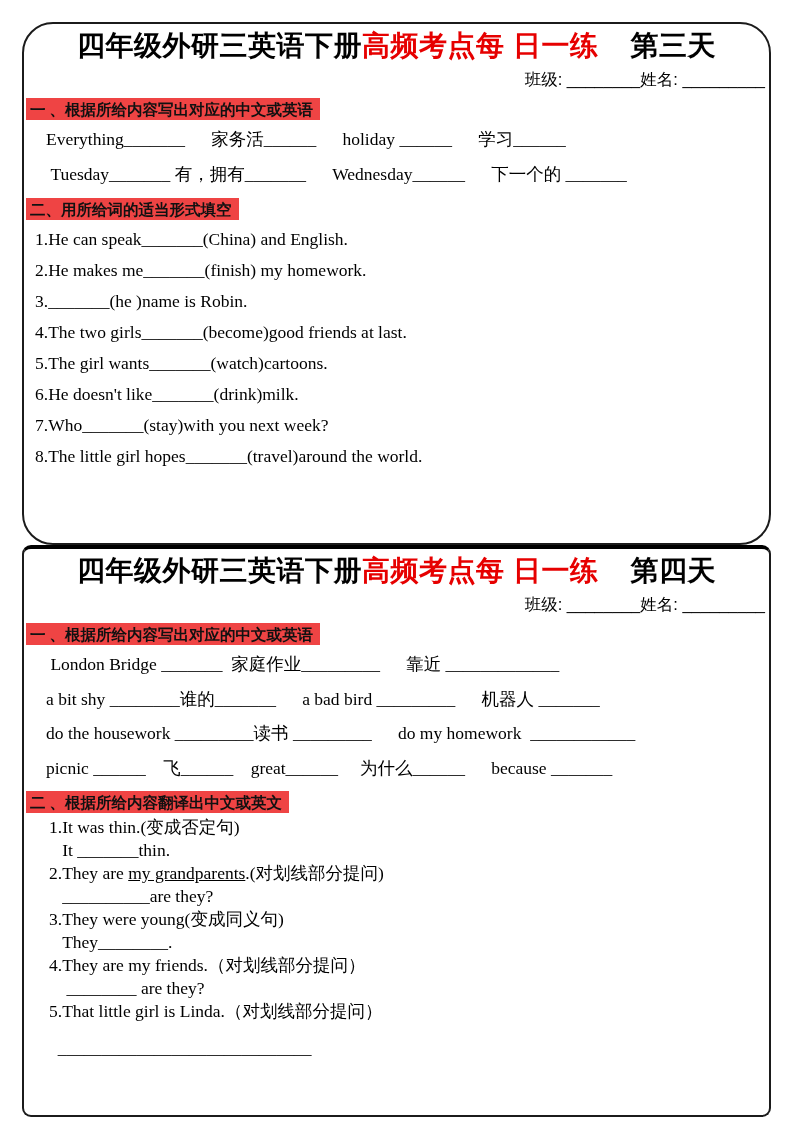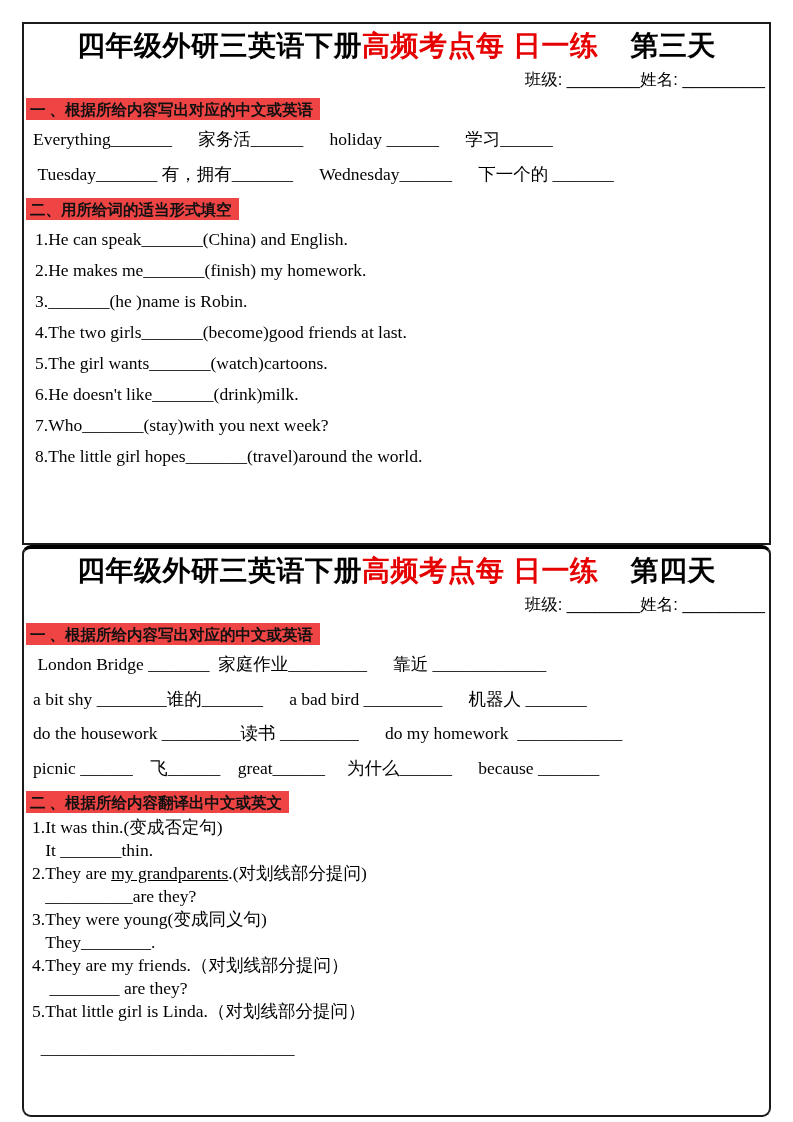--- a/index.html
+++ b/index.html
@@ -6,7 +6,7 @@
   .page { width:793px; height:1122px; background:#ffffff; position:relative; overflow:hidden;
           color:#000; }
   .sheet { margin:0 22px; border:2px solid #1b1b1b; box-sizing:border-box; overflow:hidden; background:#fff; }
-  .s1 { margin-top:22px; height:523px; border-bottom:2px solid #1b1b1b; }
+  .s1 { margin-top:22px; height:523px; border-bottom:2px solid #1b1b1b;border-radius:31px; }
   .s2 { height:572px; border-top:4px solid #000;border-radius:9px; }
 
   .title { margin:6px 0 0 0; text-align:center; font-family:"Liberation Sans", sans-serif;

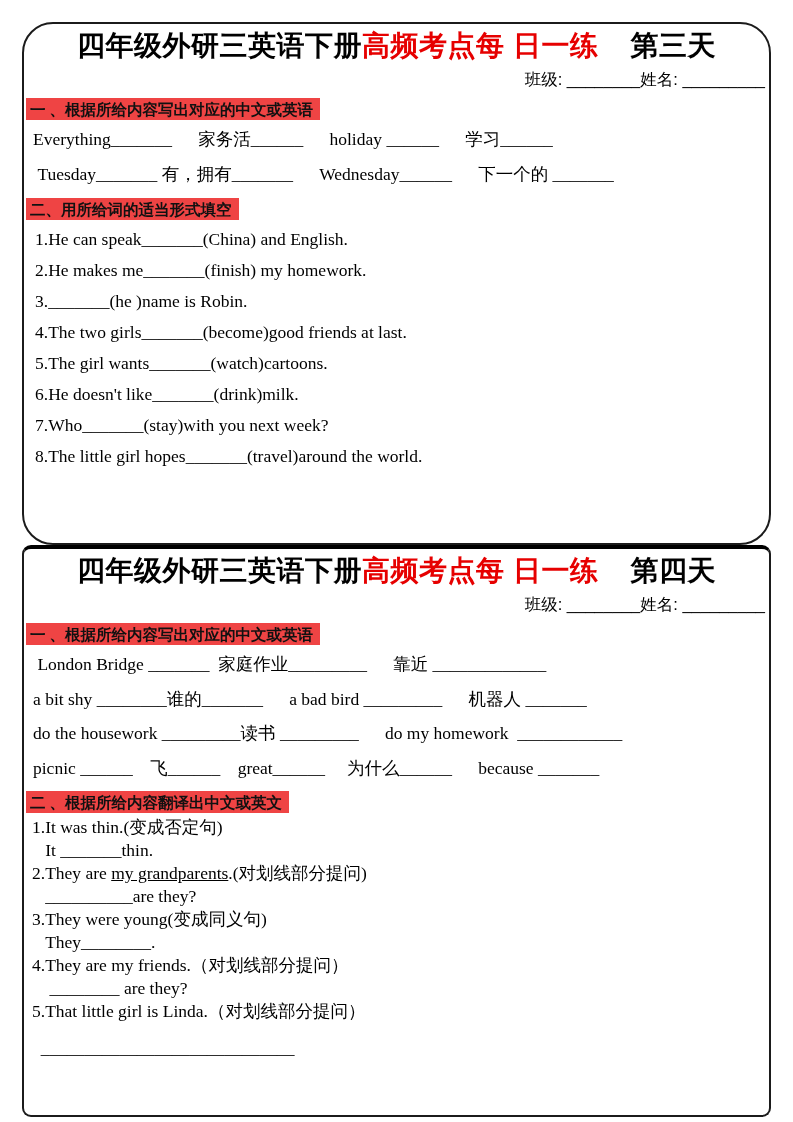--- a/index.html
+++ b/index.html
@@ -22,7 +22,7 @@
         font-family:Liberation Serif, serif; font-weight:bold; font-size:15.5px;
         line-height:19px; padding:2px 7px 1px 4px; margin-left:2px; }
 
-  .vocab { font-family:"Liberation Serif", serif; font-size:17.5px; padding-left:9px;
+  .vocab { font-family:"Liberation Serif", serif; font-size:17.5px; padding-left:22px;
            line-height:35px; white-space:pre-wrap; }
   .s2 .vocab { line-height:34.5px; }
   .vocabs { margin-top:2px; }

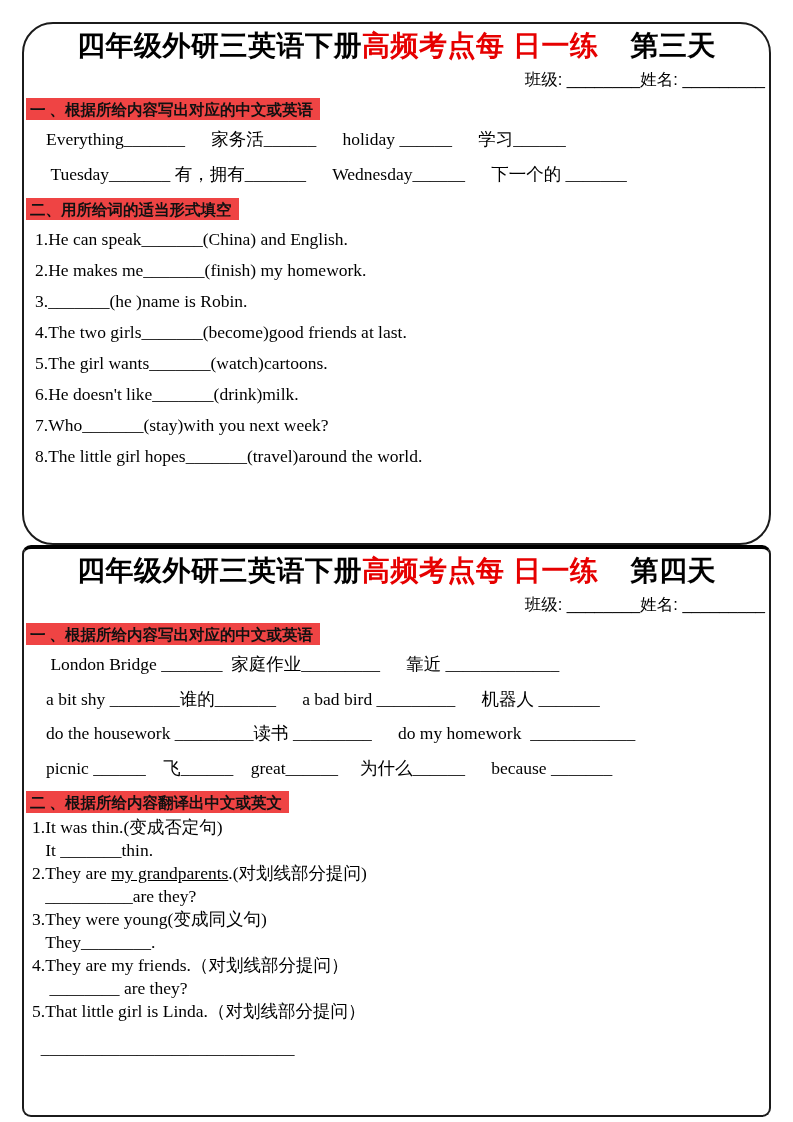--- a/index.html
+++ b/index.html
@@ -32,7 +32,7 @@
           line-height:31px; white-space:pre-wrap; }
 
   .items2 { margin-top:3px; }
-  .item2 { font-family:"Liberation Serif", serif; font-size:17.5px; padding-left:8px;
+  .item2 { font-family:"Liberation Serif", serif; font-size:17.5px; padding-left:25px;
            line-height:23px; white-space:pre-wrap; }
   .item2 .u { text-decoration:underline; }
   .ans-gap { margin-top:14px; }

